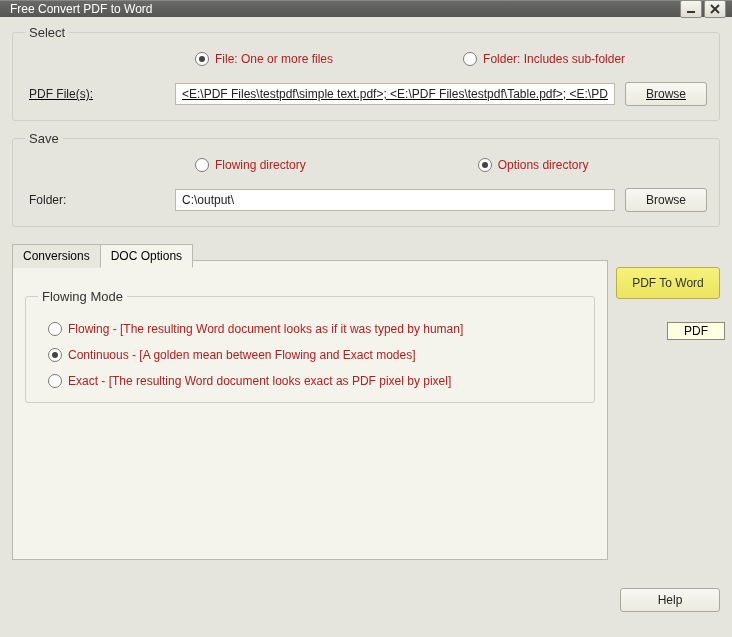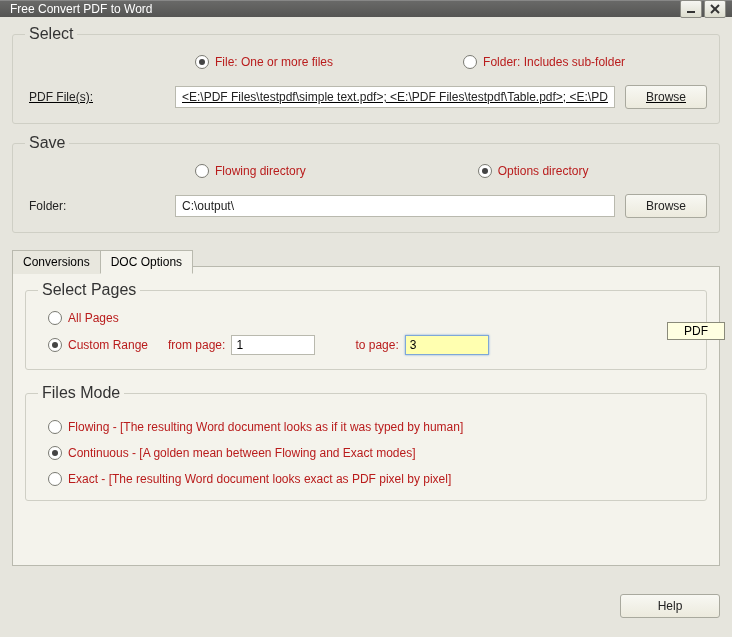--- a/index.html
+++ b/index.html
@@ -10,7 +10,7 @@
 .win-btn svg { width: 12px; height: 12px; }
 .content { padding: 8px 12px 10px 12px; }
 fieldset { border: 1px solid #cfcfc5; border-radius: 3px; padding: 12px 12px 14px 12px; margin-bottom: 10px; position: relative; }
-fieldset > legend { padding: 0 4px; color: #333; font-size: 16px; }
+fieldset > legend { padding: 0 4px; color: #333; font-size: 13px; }
 .row { display: flex; align-items: center; }
 .radio { width: 14px; height: 14px; border: 1px solid #7a7a72; border-radius: 50%; background: #fff; display: inline-flex; align-items: center; justify-content: center; margin-right: 6px; flex-shrink: 0; }
 .radio.selected::after { content: ""; width: 6px; height: 6px; background: #444; border-radius: 50%; }

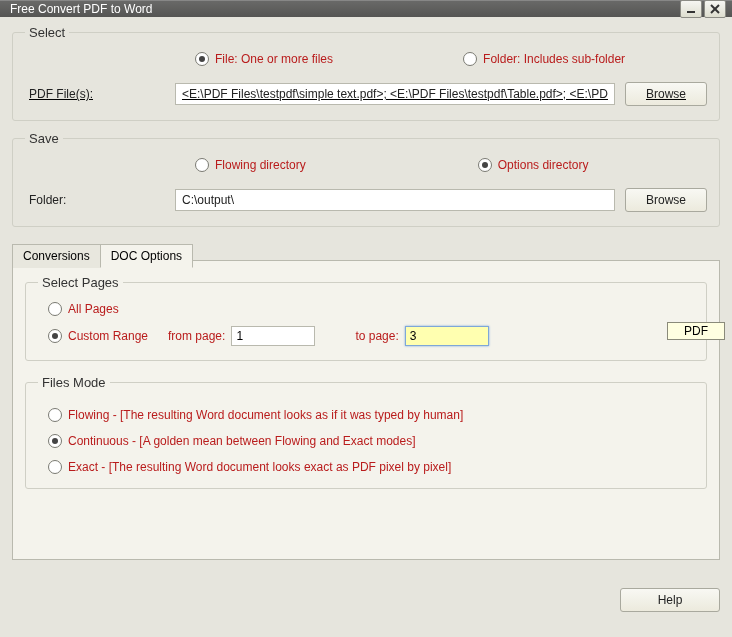--- a/index.html
+++ b/index.html
@@ -93,22 +93,6 @@
       </div>
       <div class="tab-body">
 
-        <fieldset style="background:transparent;">
-          <legend>Select Pages</legend>
-          <div class="row" style="padding-left:10px;">
-            <span class="radio"></span>
-            <span class="label">All Pages</span>
-          </div>
-          <div class="row" style="padding-left:10px; margin-top:10px;">
-            <span class="radio selected"></span>
-            <span class="label" style="width:100px;">Custom Range</span>
-            <span class="label">from page:</span>
-            <input class="field-small" value="1" style="">
-            <span style="width:40px;"></span>
-            <span class="label">to page:</span>
-            <input class="field-small focused" value="3" style="">
-          </div>
-        </fieldset>
 
         <fieldset style="background:transparent; margin-top:14px;">
           <legend>Files Mode</legend>

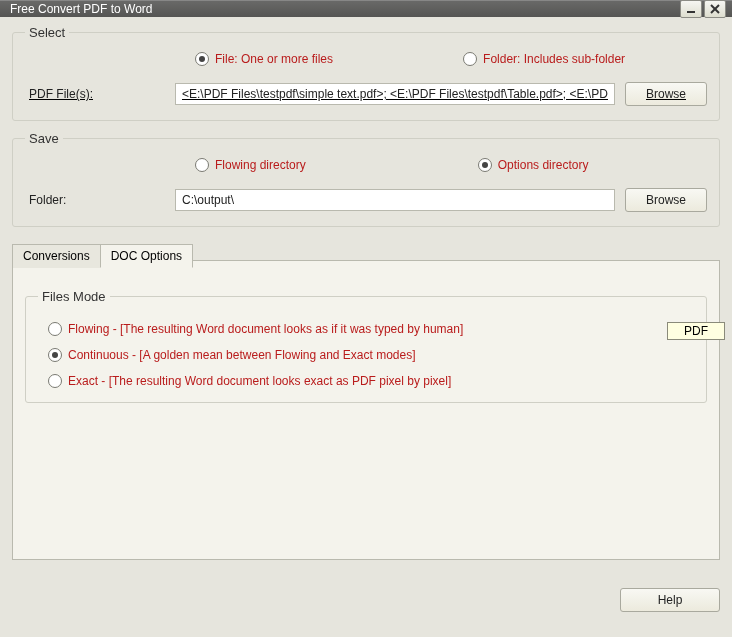--- a/index.html
+++ b/index.html
@@ -112,6 +112,9 @@
 
       </div>
     </div>
+    <div class="right-pane">
+      <button class="convert-btn">PDF To Word</button>
+    </div>
   </div>
 
   <div style="display:flex; justify-content:flex-end; margin-top:28px;">

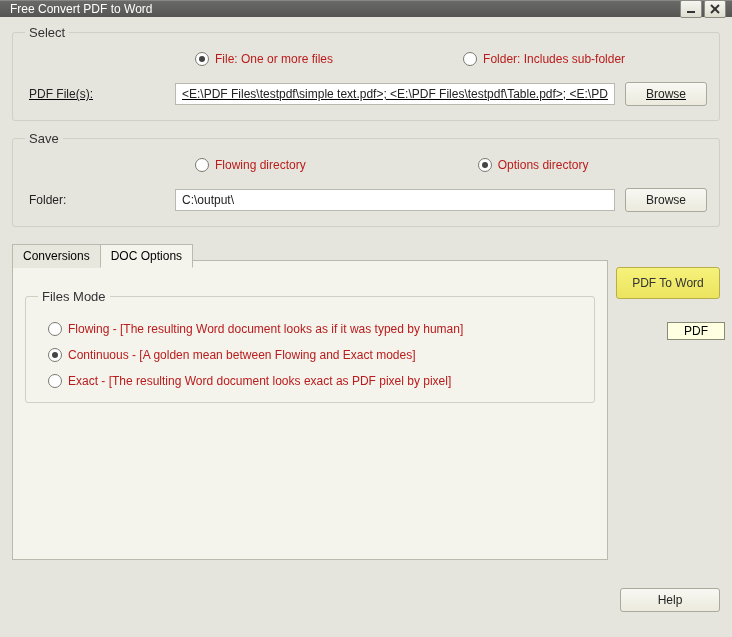--- a/index.html
+++ b/index.html
@@ -95,7 +95,7 @@
 
 
         <fieldset style="background:transparent; margin-top:14px;">
-          <legend>Files Mode</legend>
+          <legend>Flowing Mode</legend>
           <div class="row" style="padding-left:10px; margin-top:6px;">
             <span class="radio"></span>
             <span class="label">Flowing - [The resulting Word document looks as if it was typed by human]</span>

